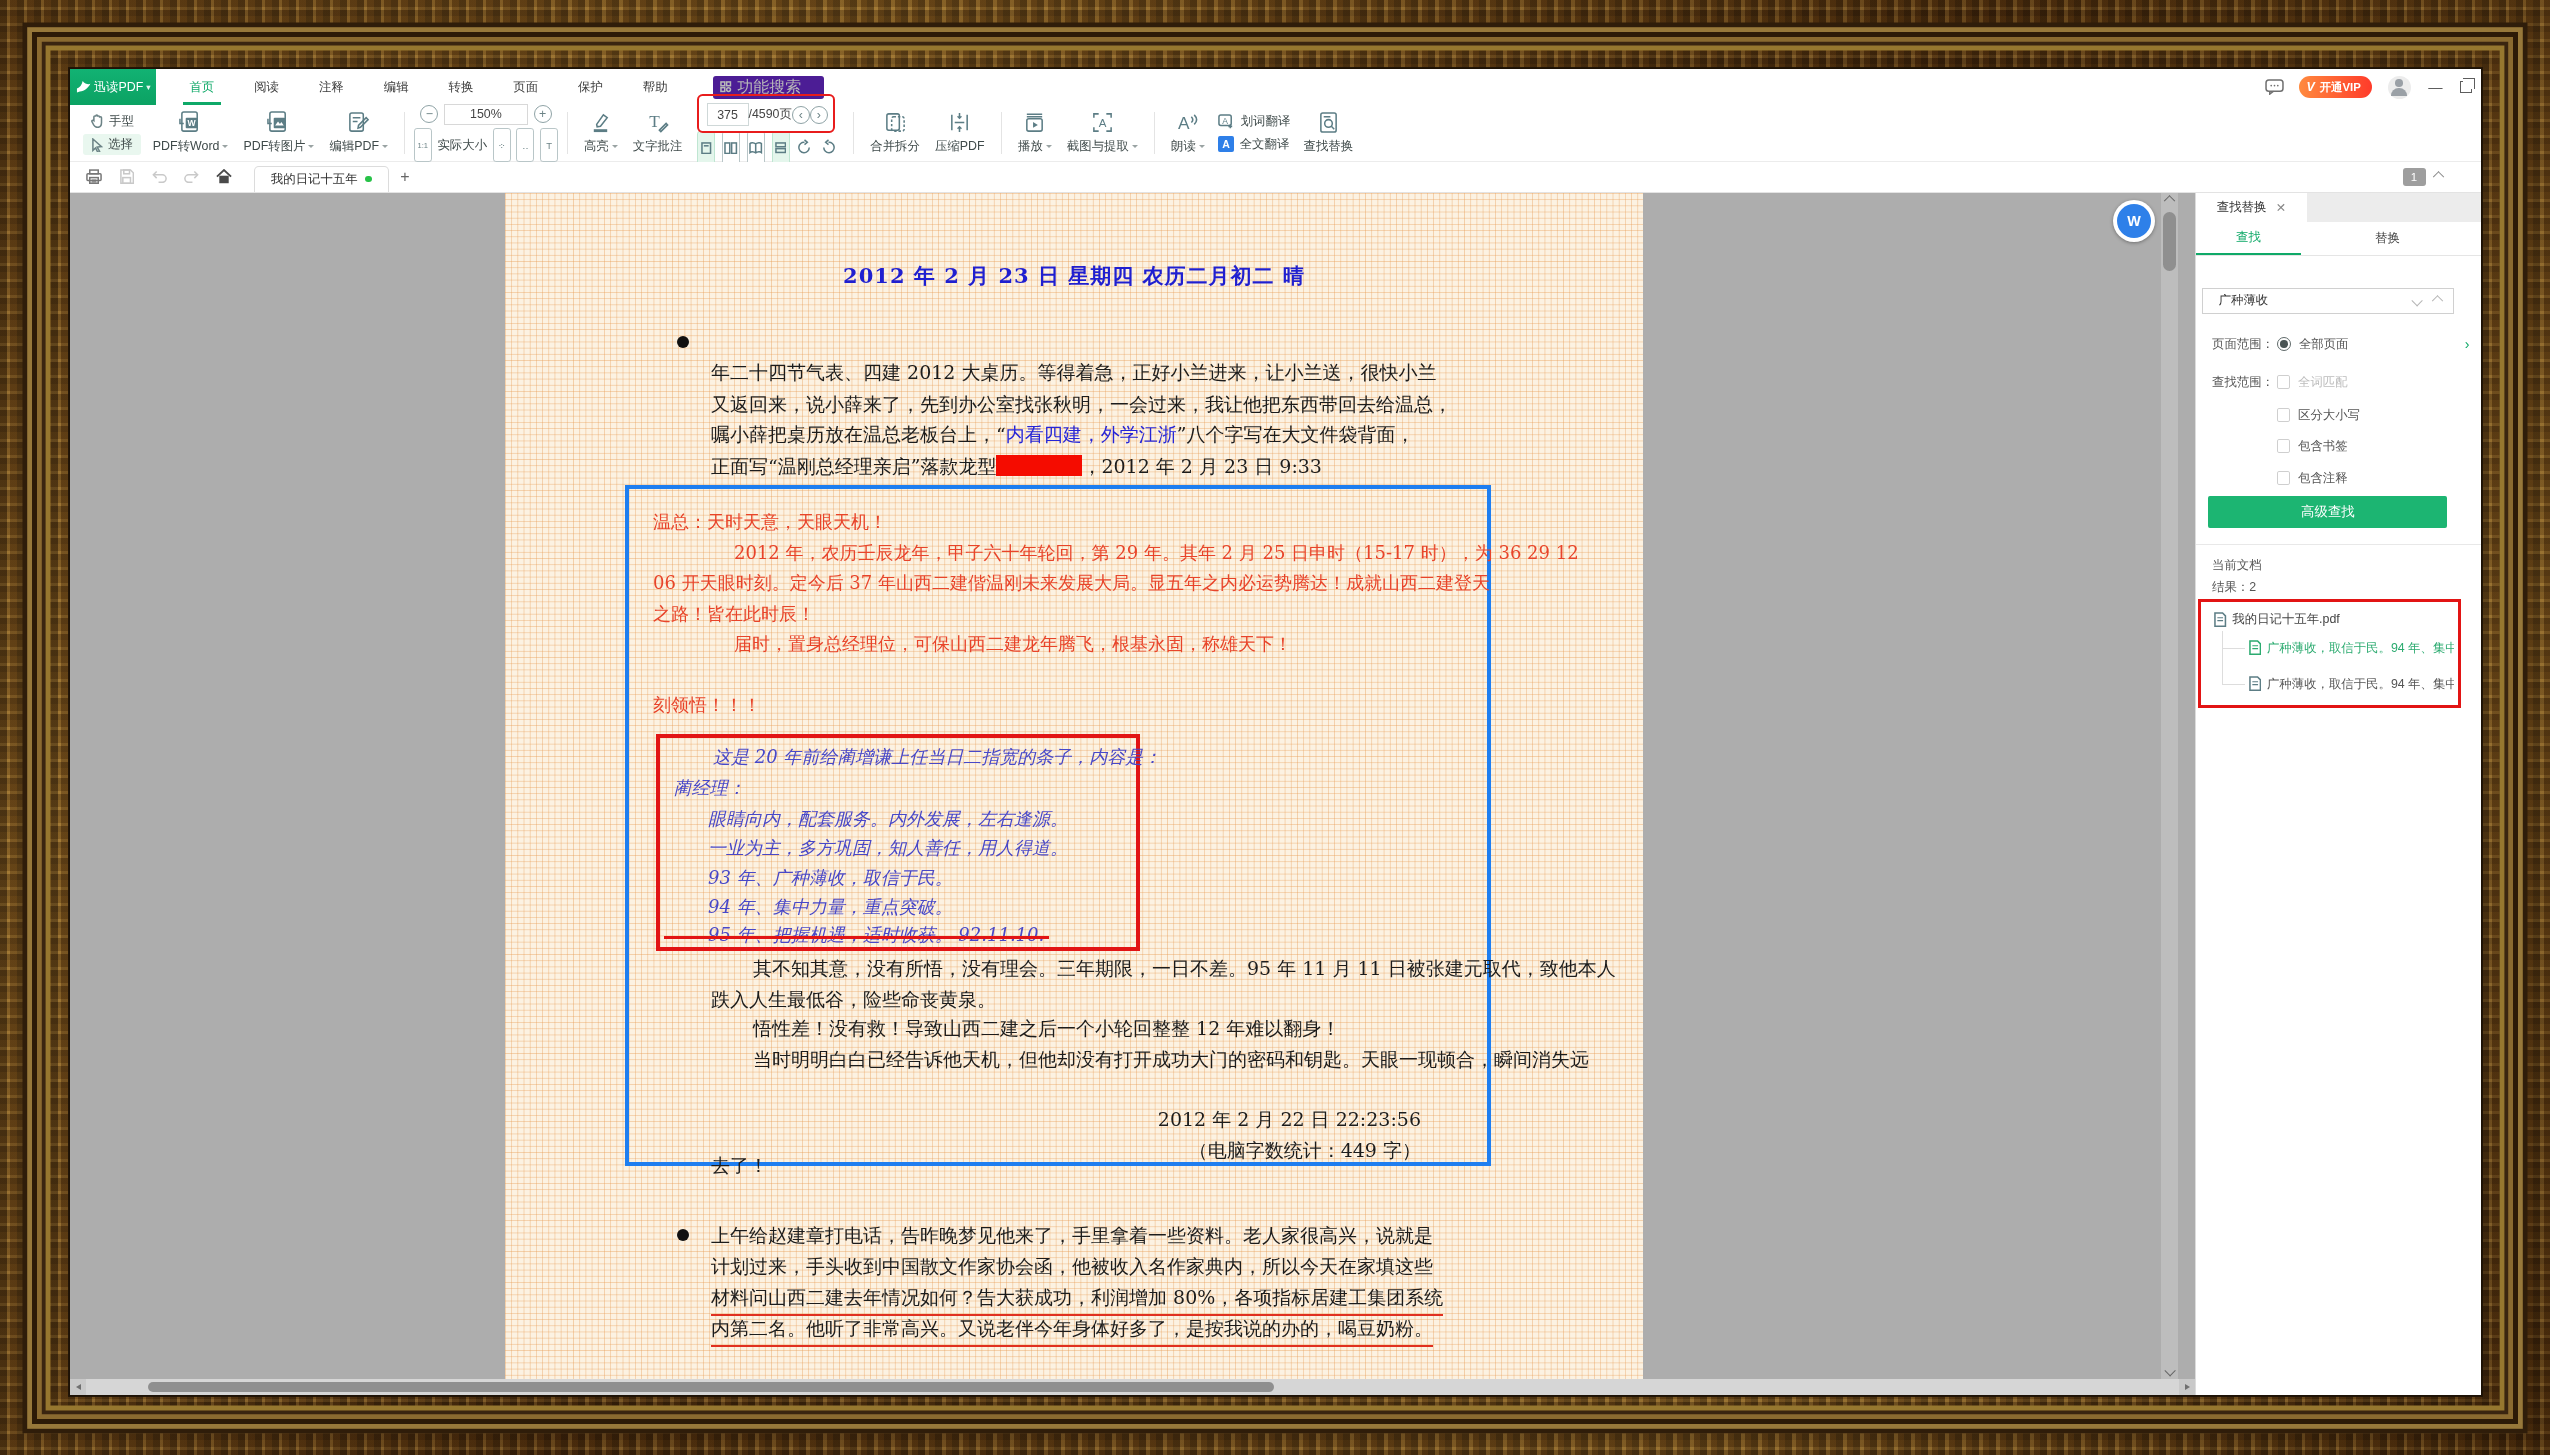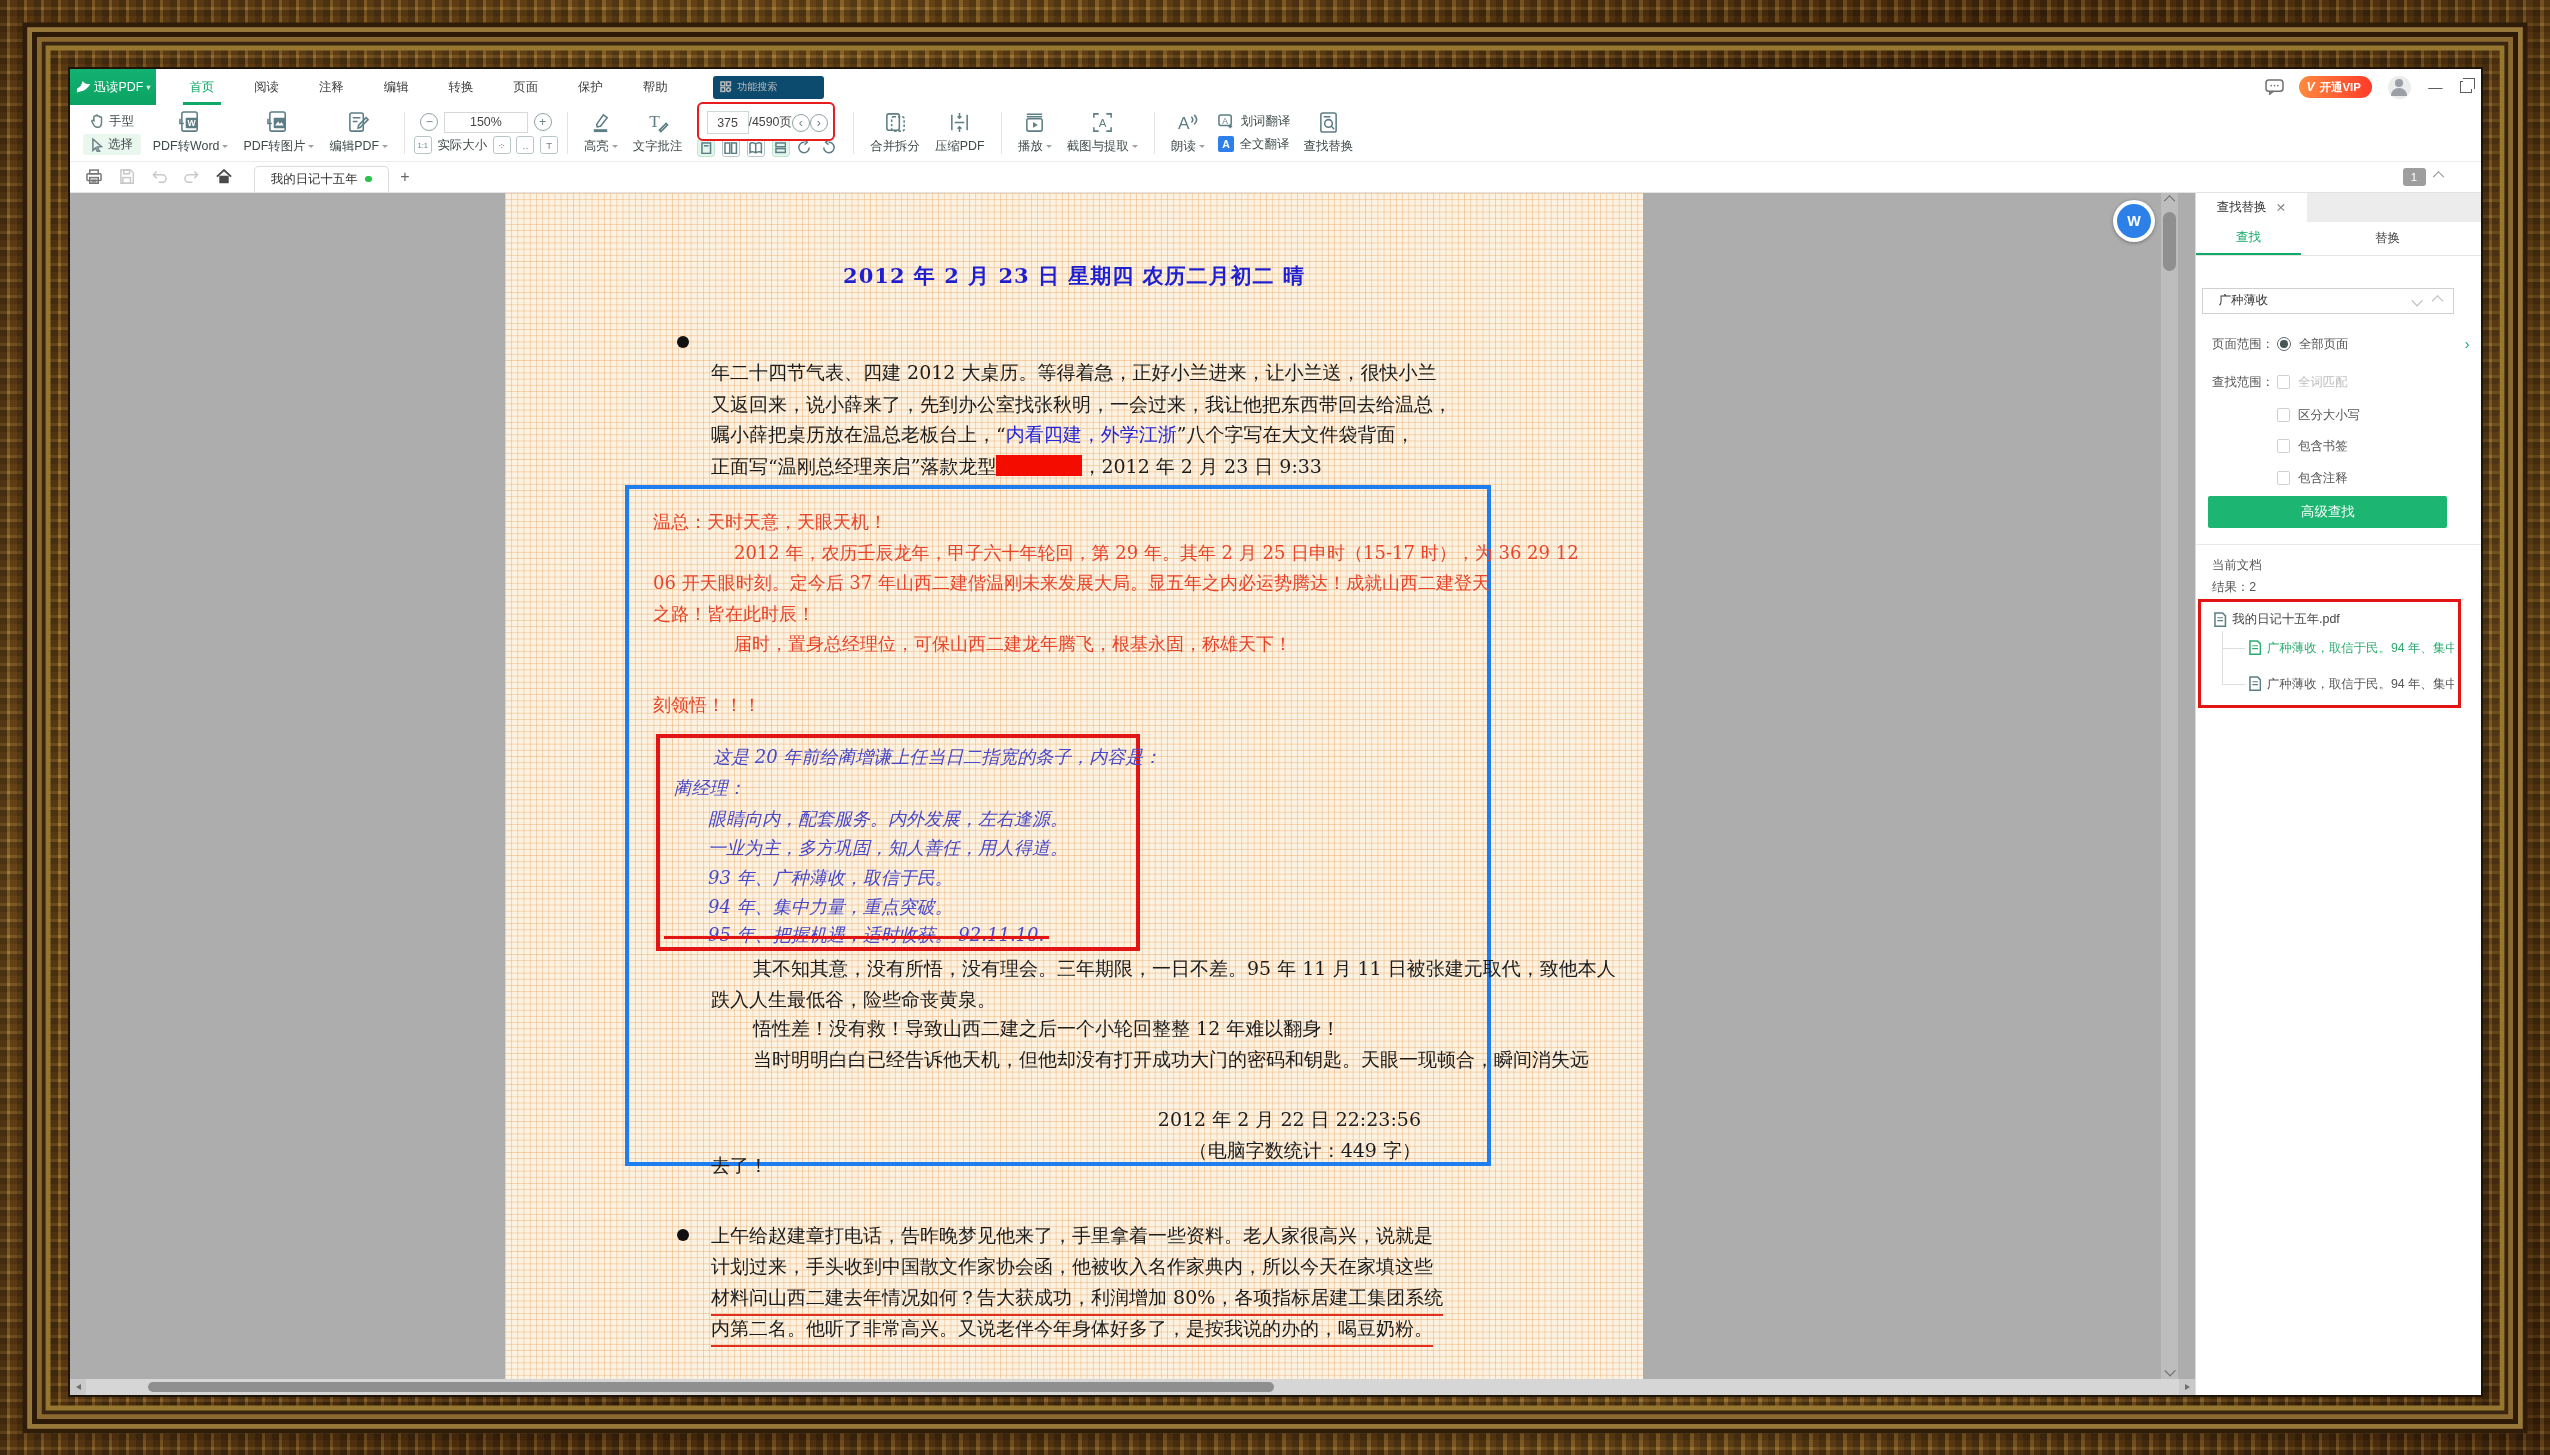--- a/index.html
+++ b/index.html
@@ -32,8 +32,8 @@
   .menu-tab { position:relative; height:36px; line-height:36px; padding:0 20px; font-size:12.4px; color:#3b3b3b; cursor:pointer; }
   .menu-tab.active { color:#0fa968; }
   .menu-tab.active::after { content:""; position:absolute; left:13.4px; right:13.4px; bottom:0; height:2.9px; background:#0fa968; }
-  .fn-search { margin-left:25px; width:111px; height:23px; background:#0c4a6e; border-radius:2.9px;
-    display:flex; align-items:center; gap:5.7px; padding:0 7.6px; color:#b9b9b9; font-size:10px; cursor:text; }
+  .fn-search { margin-left:25px; width:111px; height:23px; background:#4c1d95; border-radius:2.9px;
+    display:flex; align-items:center; gap:5.7px; padding:0 7.6px; color:#b9b9b9; font-size:16px; cursor:text; }
   .menubar-right { margin-left:auto; display:flex; align-items:center; gap:15.3px; padding-right:9.5px; }
   .vip-pill { height:22px; padding:0 11.4px 0 7.6px; border-radius:11.4px;
     background:linear-gradient(90deg,#ff8a3e,#ff3b2a); color:#fff; font-size:11.4px; font-weight:bold;

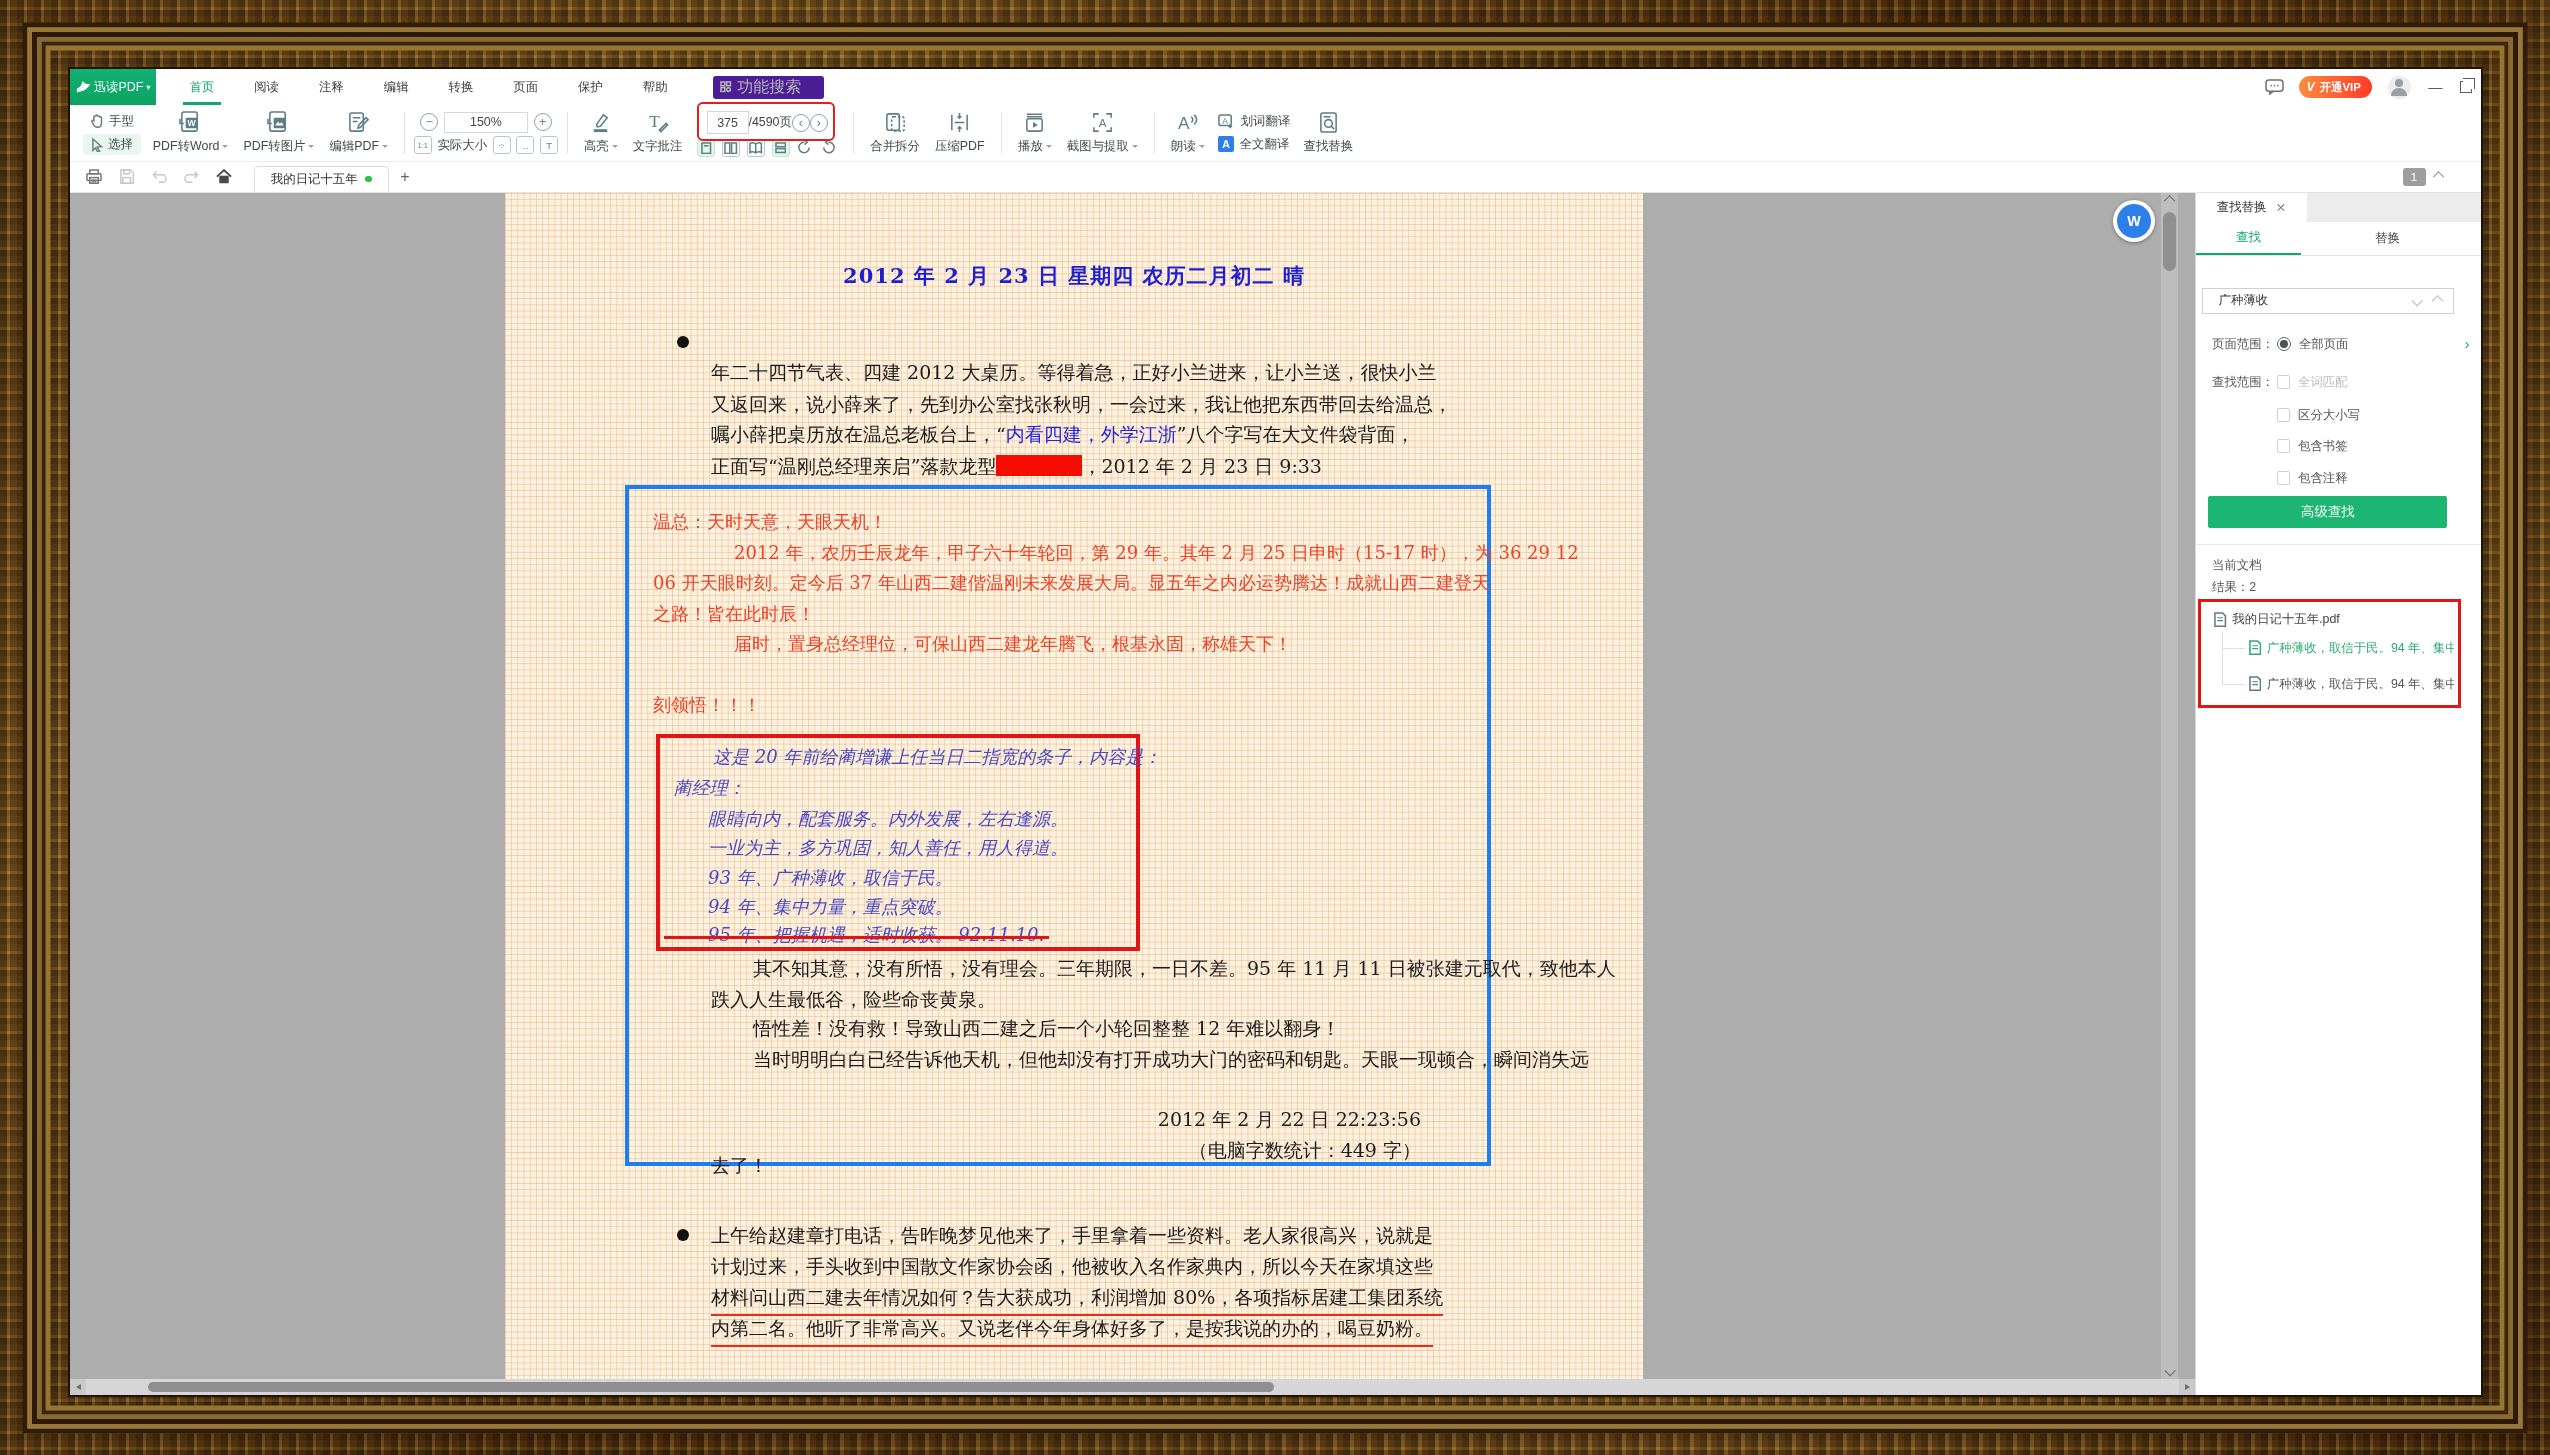--- a/index.html
+++ b/index.html
@@ -62,7 +62,7 @@
     display:flex; align-items:center; justify-content:center; font-size:12.4px; cursor:pointer; background:#fff; }
   .zoom-input { width:84px; height:21px; border:1px solid #d8d8d8; font-size:12.4px; color:#444; text-align:center;
     font-family:inherit; background:#fff; }
-  .mini-btn { width:18px; height:18px; border:1px solid #b9c6c8; border-radius:2.9px; display:flex; align-items:center;
+  .mini-btn { width:18px; height:34px; border:1px solid #b9c6c8; border-radius:2.9px; display:flex; align-items:center;
     justify-content:center; font-size:9.5px; color:#6c8386; cursor:pointer; background:#fff; }
   .mini-btn.green { background:#e4f6ec; border-color:#bfe6d2; }
   .page-nav-wrap { position:relative; display:flex; align-items:center; gap:0; padding:1.9px 5.7px; }

